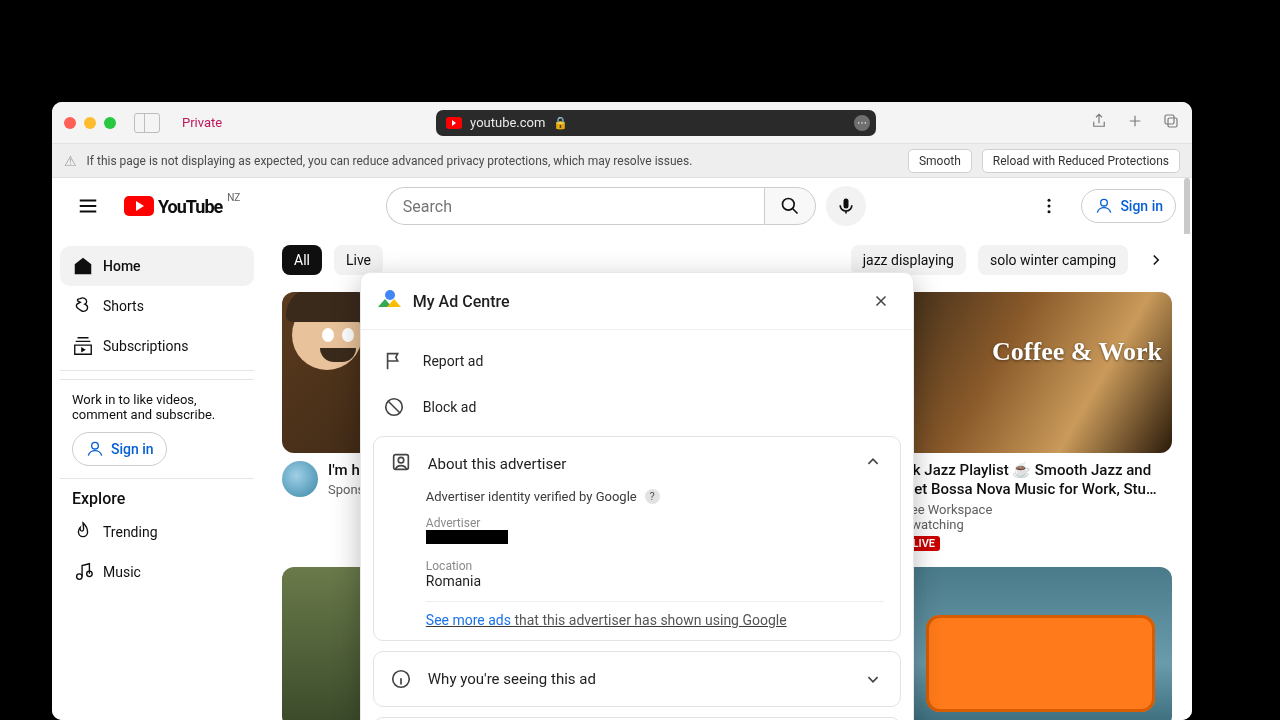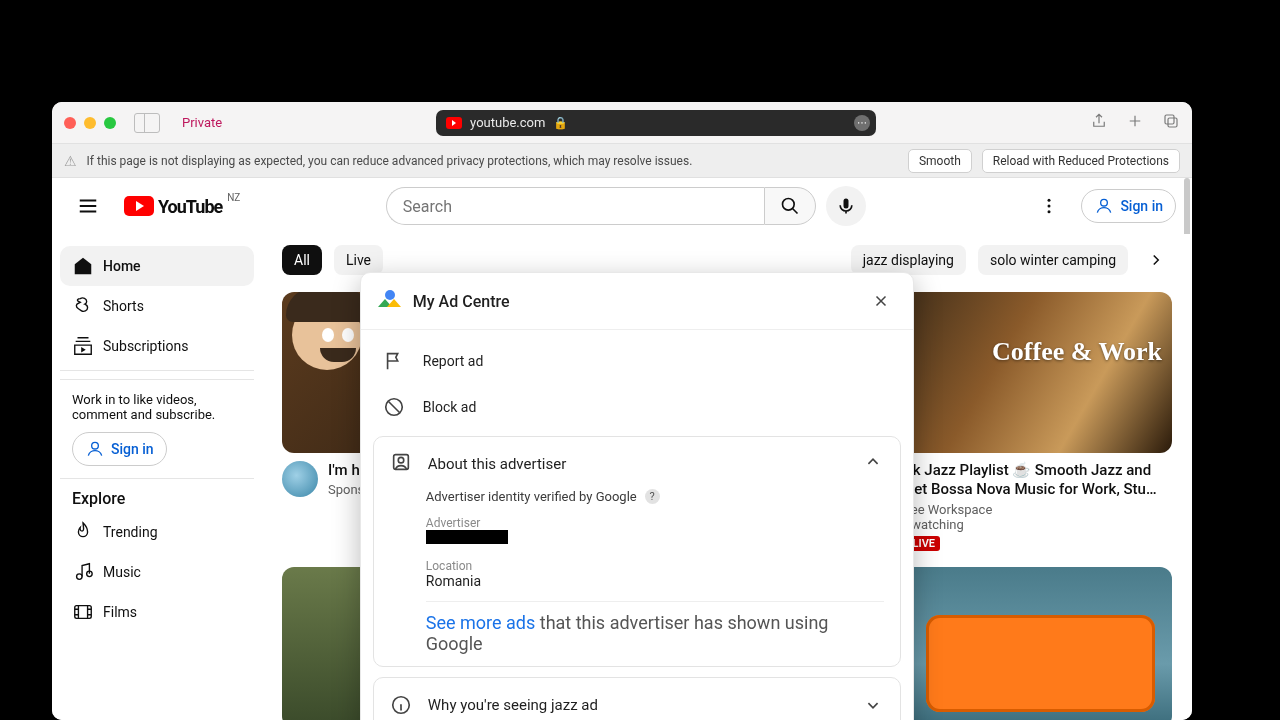--- a/index.html
+++ b/index.html
@@ -282,13 +282,6 @@
           <span>Music</span>
         </div>
         <div class="sb-item">
-          <svg viewBox="0 0 24 24">
-              <rect x="3" y="5" width="18" height="14" rx="2" fill="none" stroke="#0f0f0f" stroke-width="1.5"></rect>
-              <path d="M7 5v14M17 5v14M3 9h4M3 15h4M17 9h4M17 15h4" stroke="#0f0f0f" stroke-width="1.5"></path>
-            </svg>
-          <span>Films</span>
-        </div>
-        <div class="sb-item">
           
           
         </div>

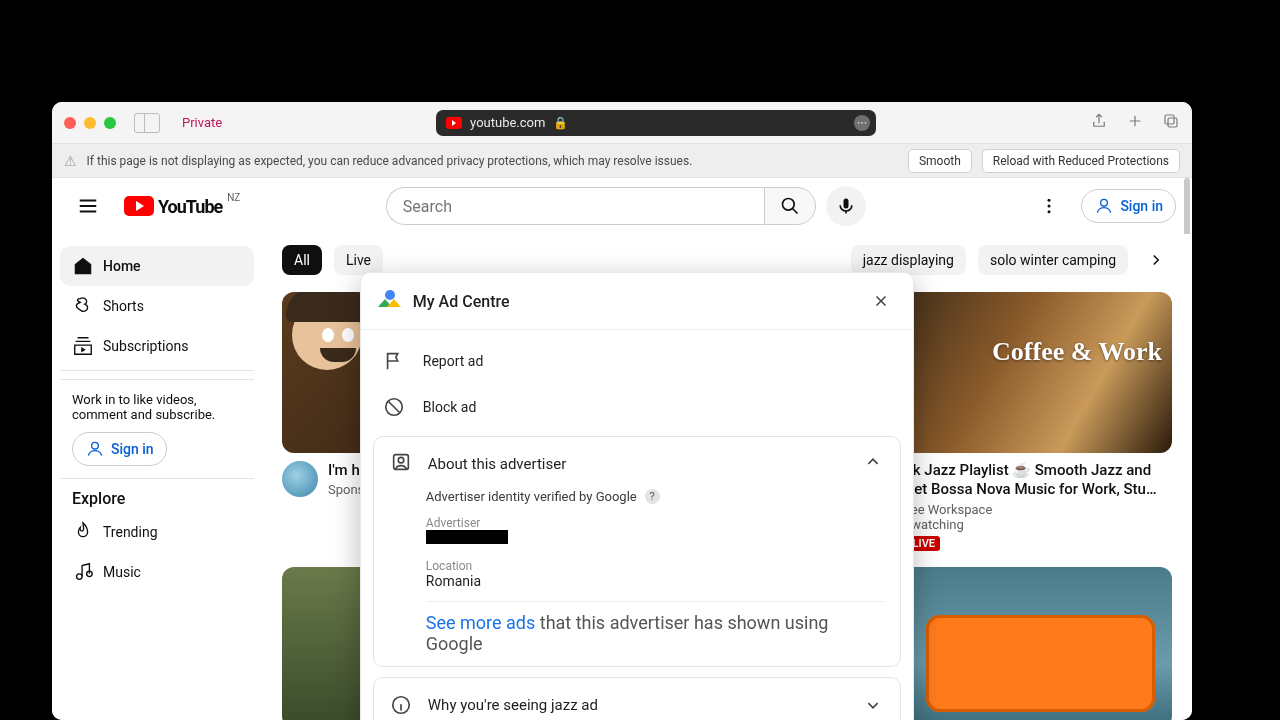--- a/index.html
+++ b/index.html
@@ -129,7 +129,7 @@
   .kv-value{font-size:14px;color:#1f1f1f;}
   .redacted{display:inline-block;width:82px;height:14px;background:#000;}
   .m-divider{height:1px;background:#eee;margin:12px 0 10px;}
-  .see-more{font-size:18px;}
+  .see-more{font-size:14px;text-decoration:underline;}
   .see-more a{color:#1a73e8;}
   .see-more span{color:#555;}
 

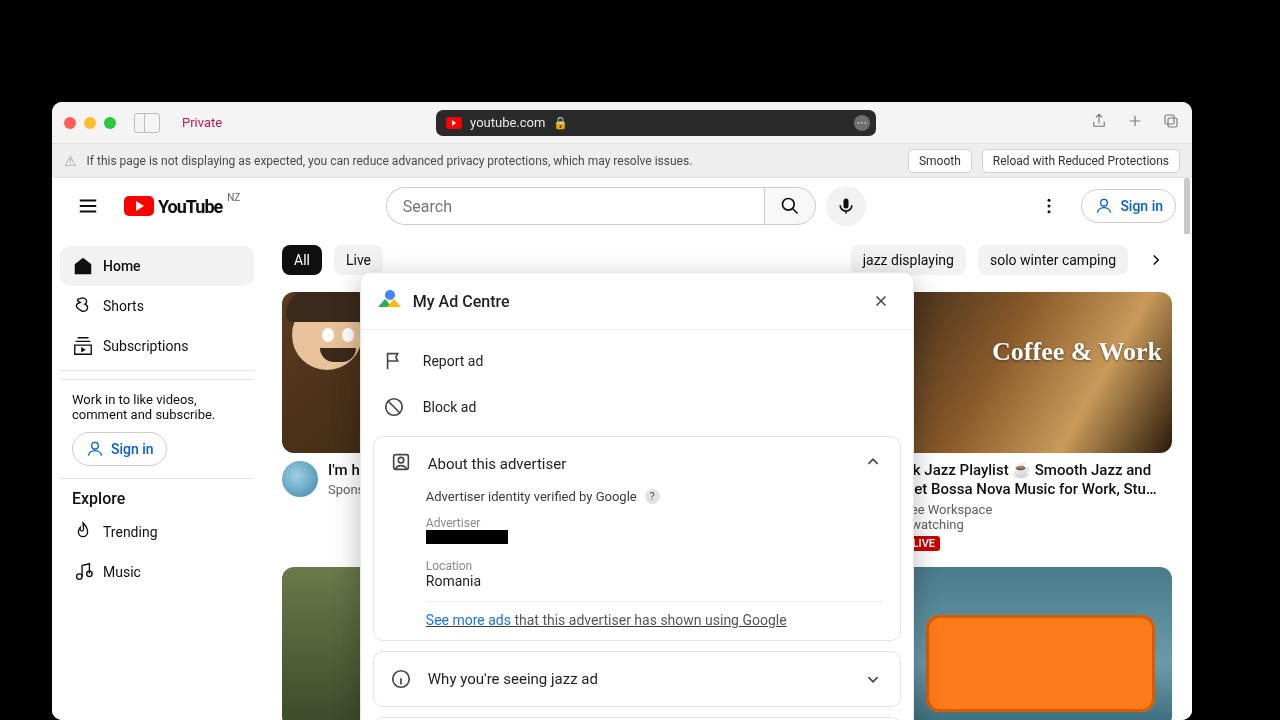--- a/index.html
+++ b/index.html
@@ -416,7 +416,7 @@
               <circle cx="12" cy="12" r="9"></circle>
               <path d="M12 8h.01M11 12h1v5h1"></path>
             </svg>
-          <span>Why you're seeing jazz ad</span>
+          <span>Why you're seeing this ad</span>
           <svg class="chev" viewBox="0 0 24 24">
               <path d="M7 10l5 5 5-5"></path>
             </svg>

